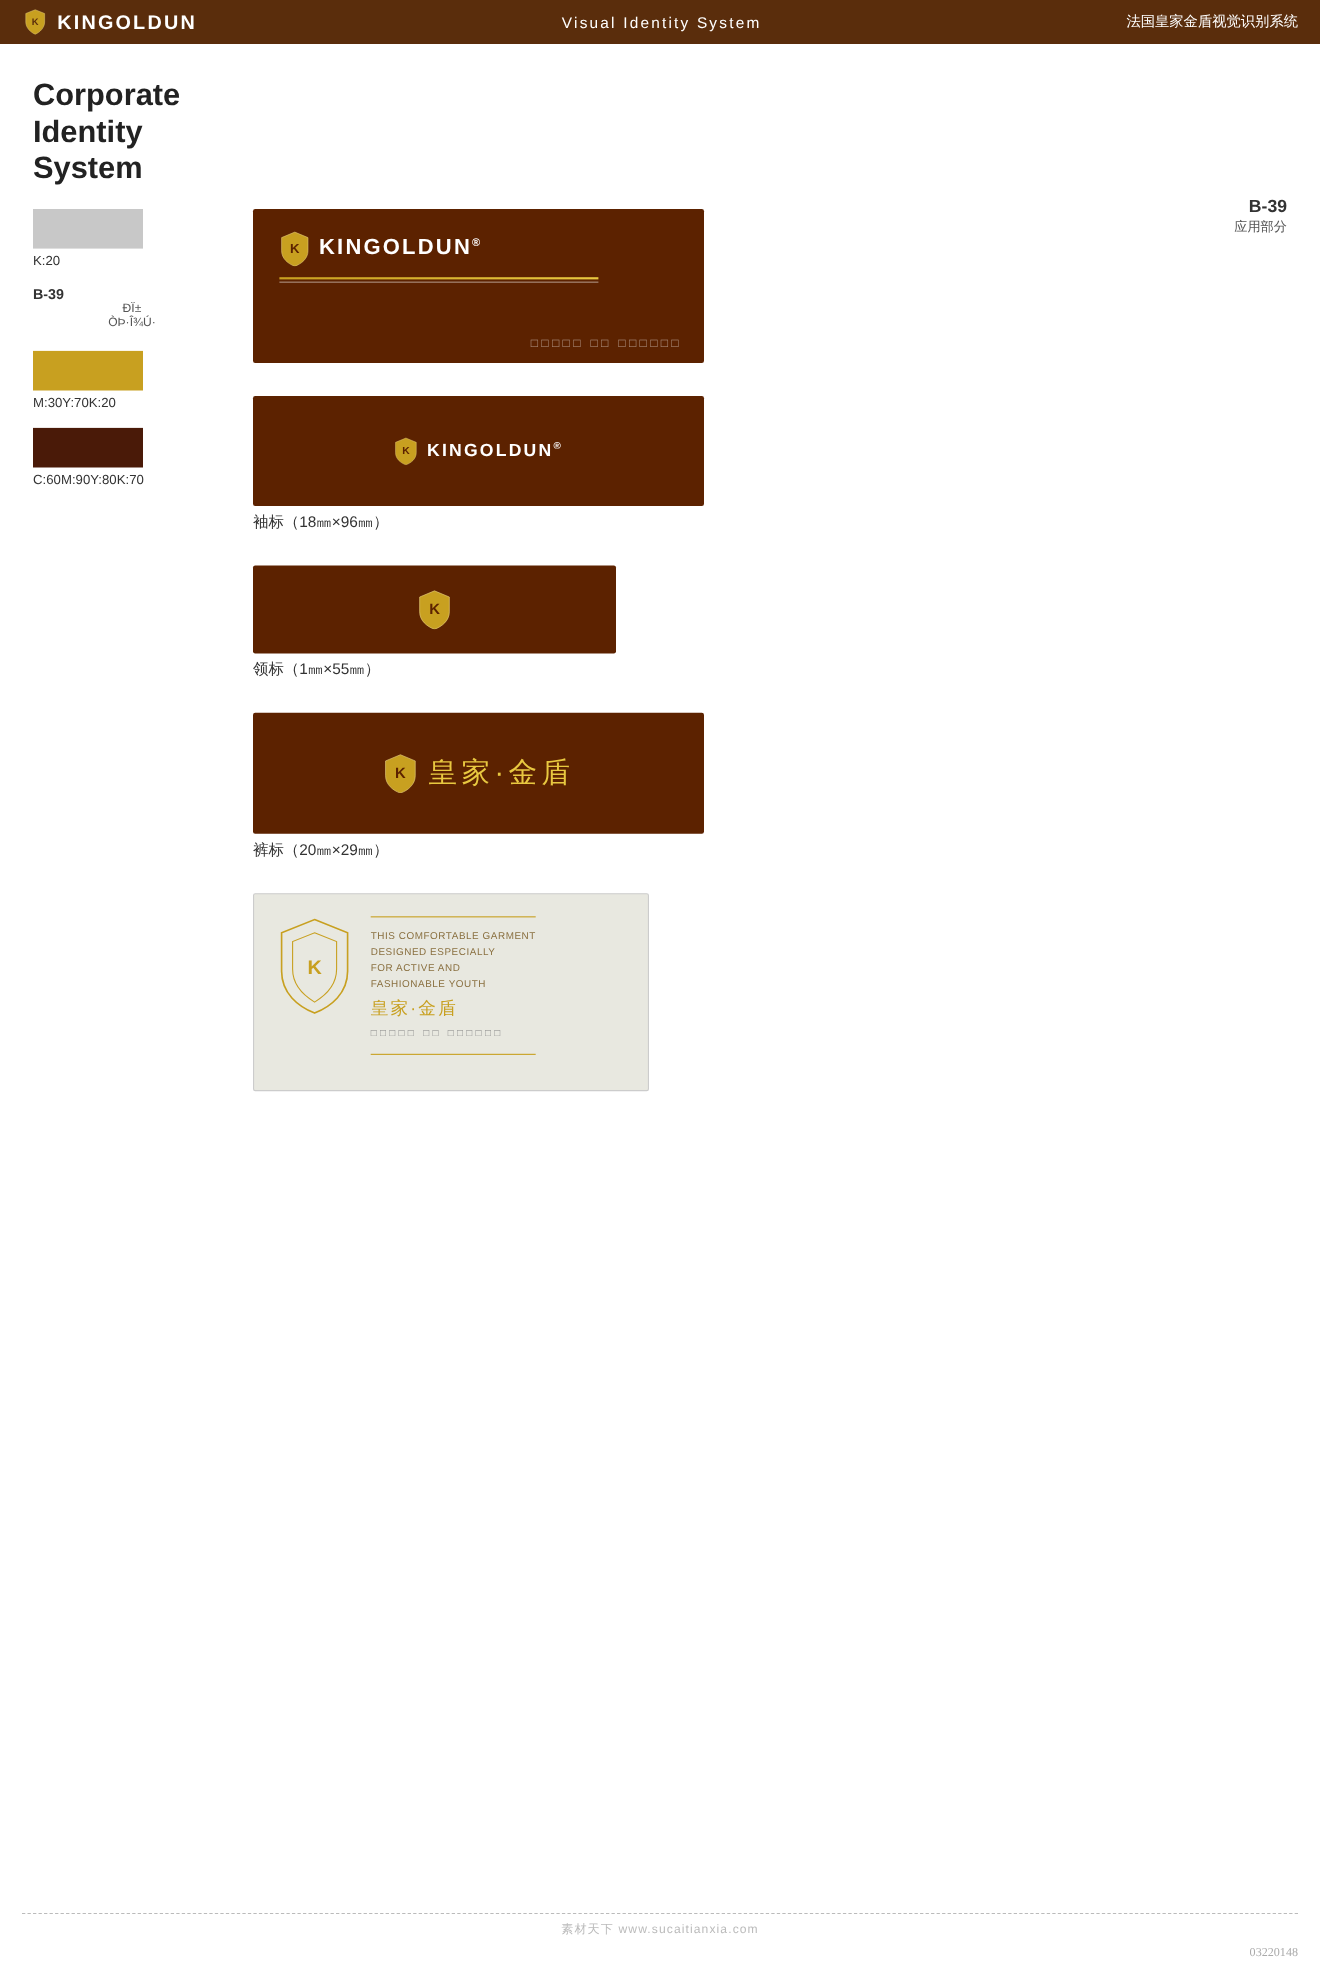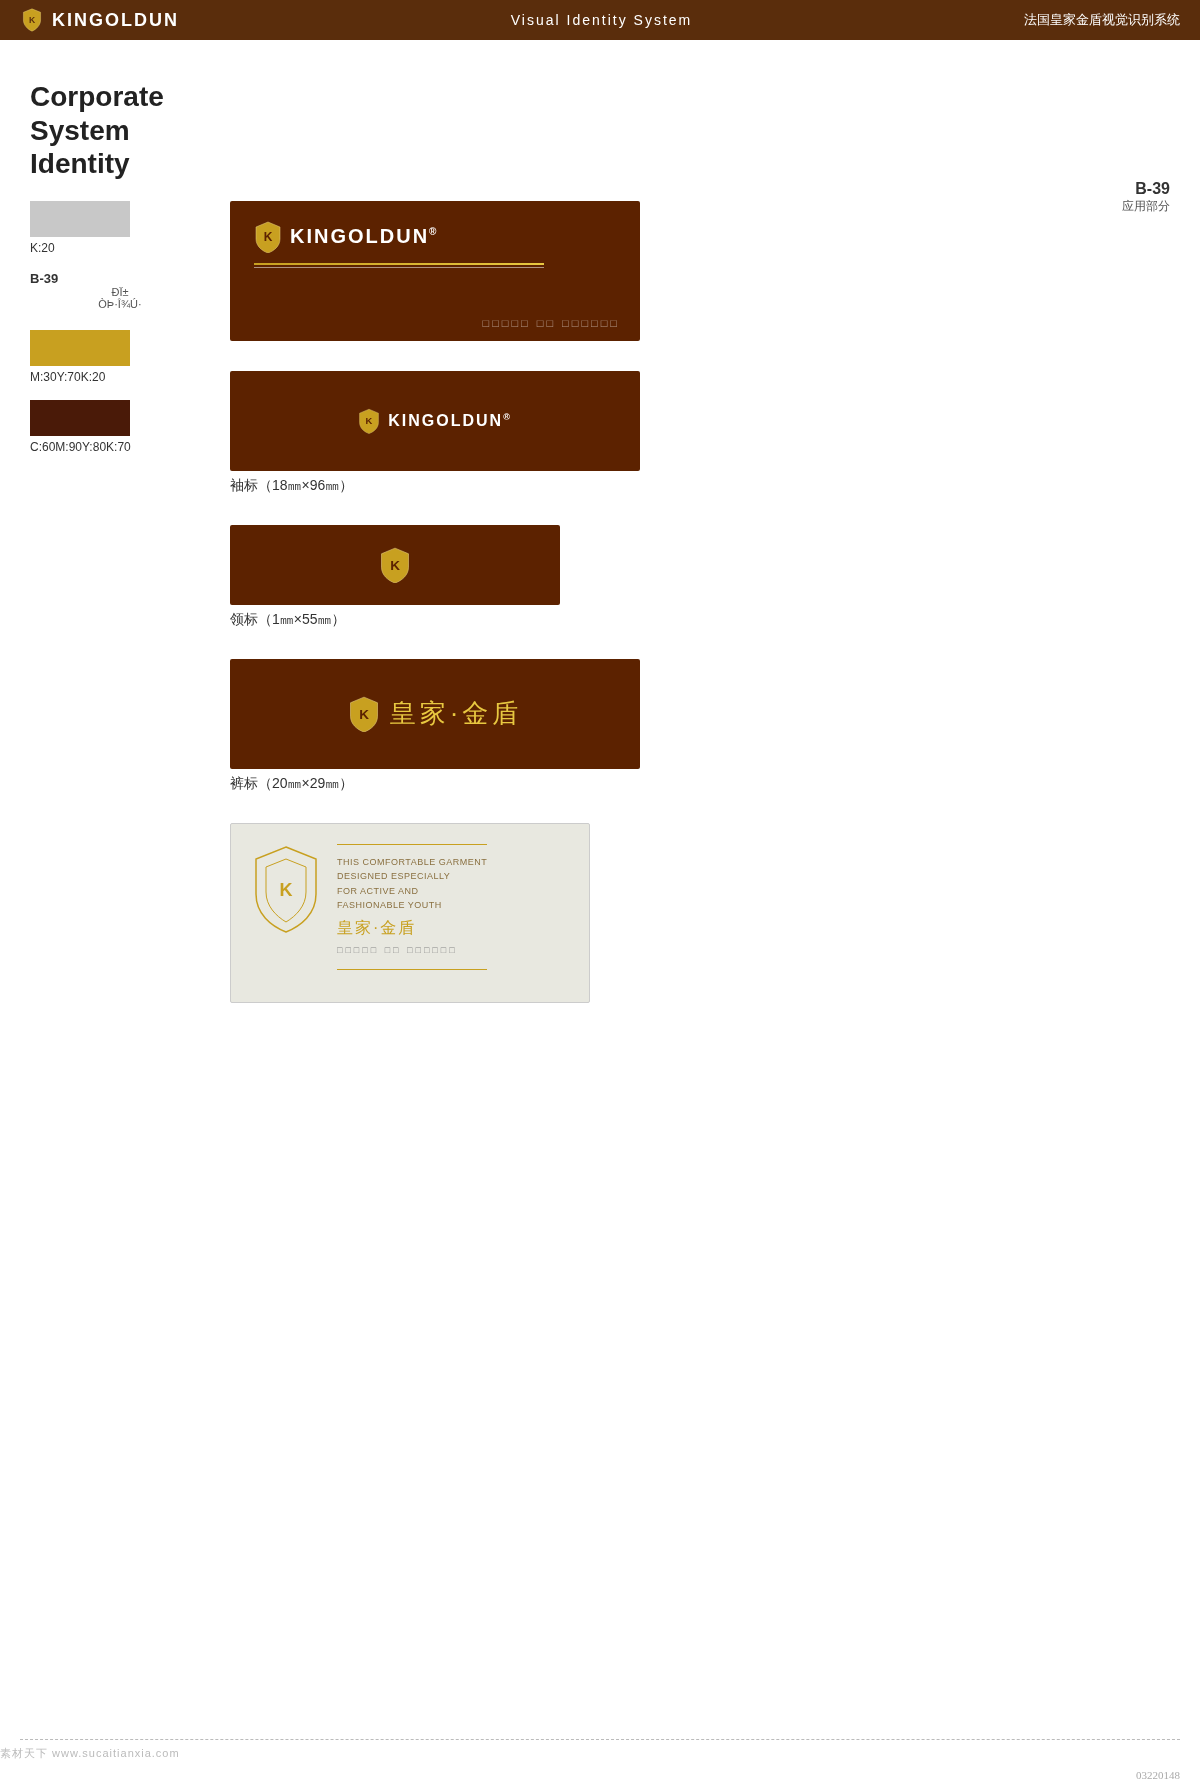--- a/index.html
+++ b/index.html
@@ -49,8 +49,7 @@
 
     
     .main {
-      padding: 12px 30px;
-      margin-top: 28px;
+      padding: 29px 30px;
     }
 
     

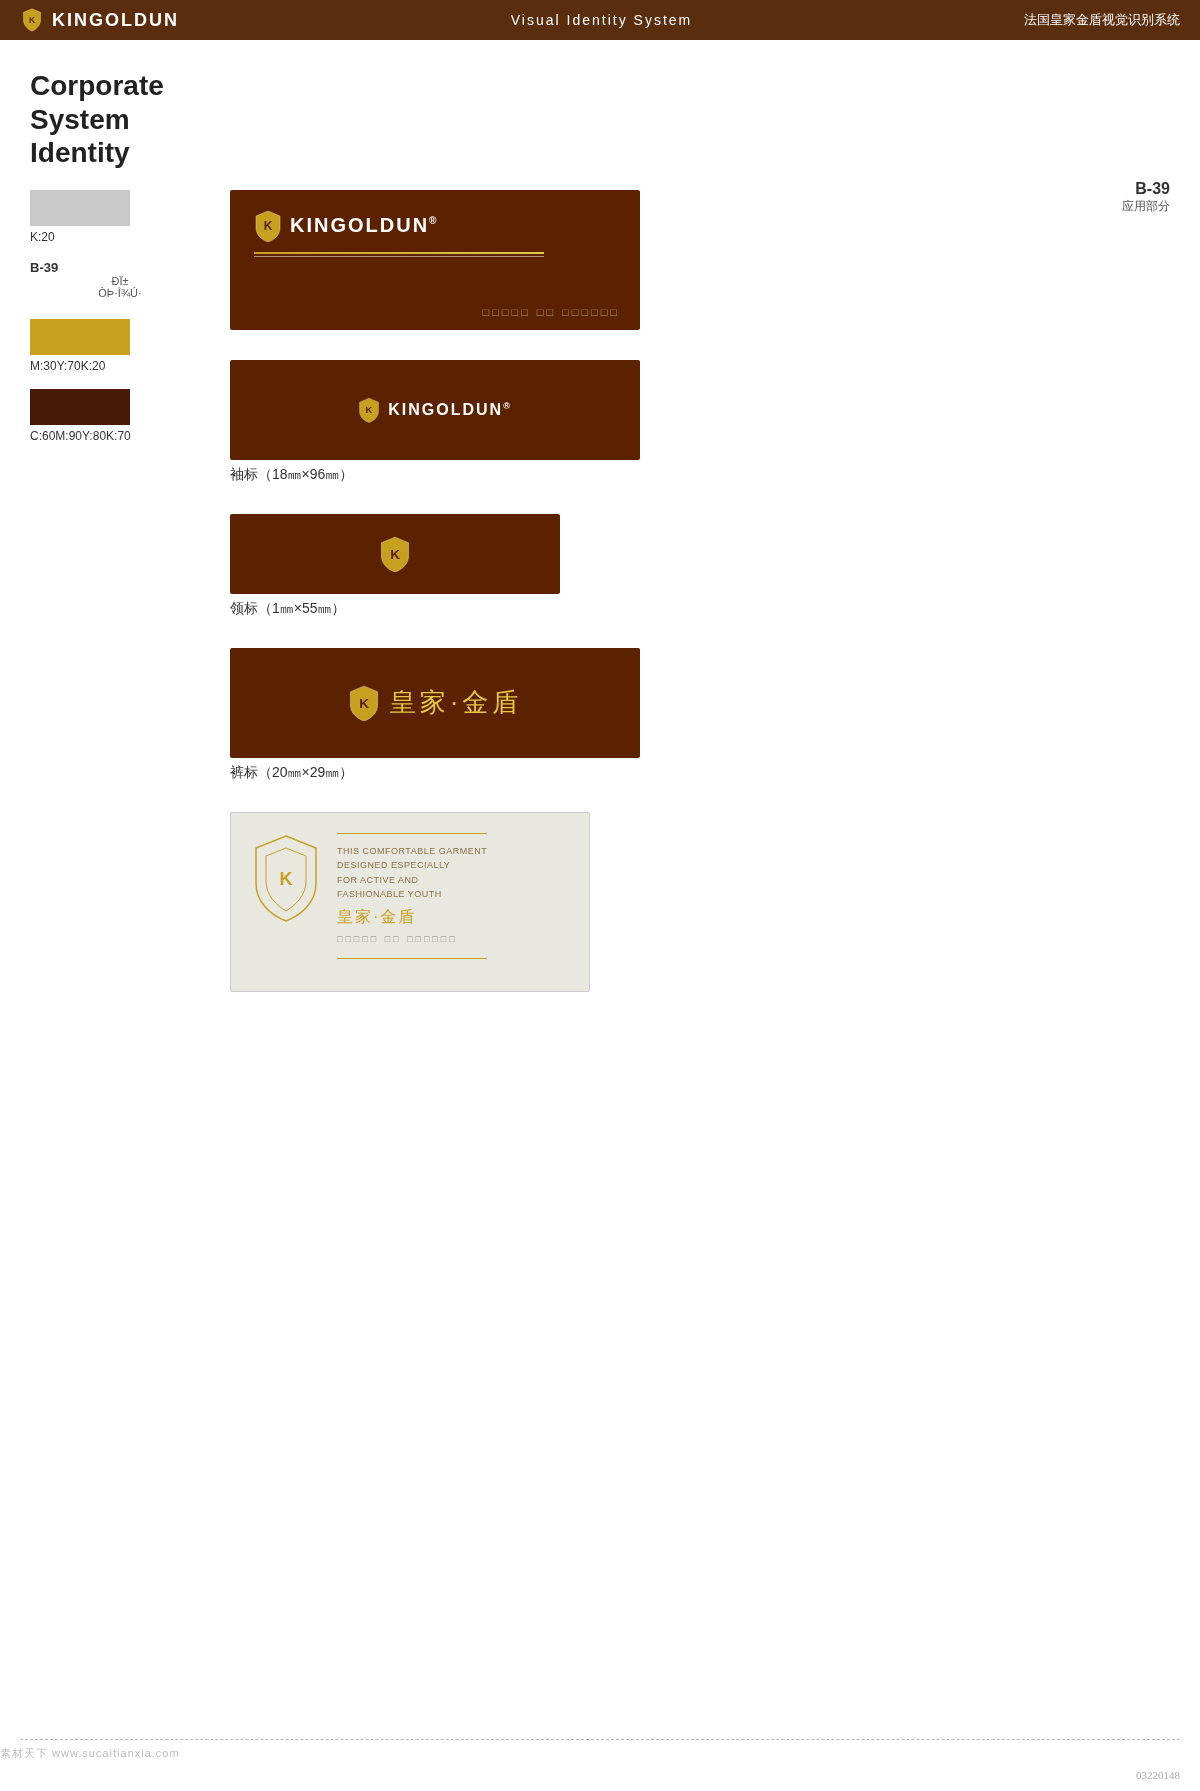--- a/index.html
+++ b/index.html
@@ -323,8 +323,8 @@
 <div class="main">
   <div class="page-title">
     <div>Corporate</div>
+    <div>Identity</div>
     <div>System</div>
-    <div>Identity</div>
   </div>
 
 

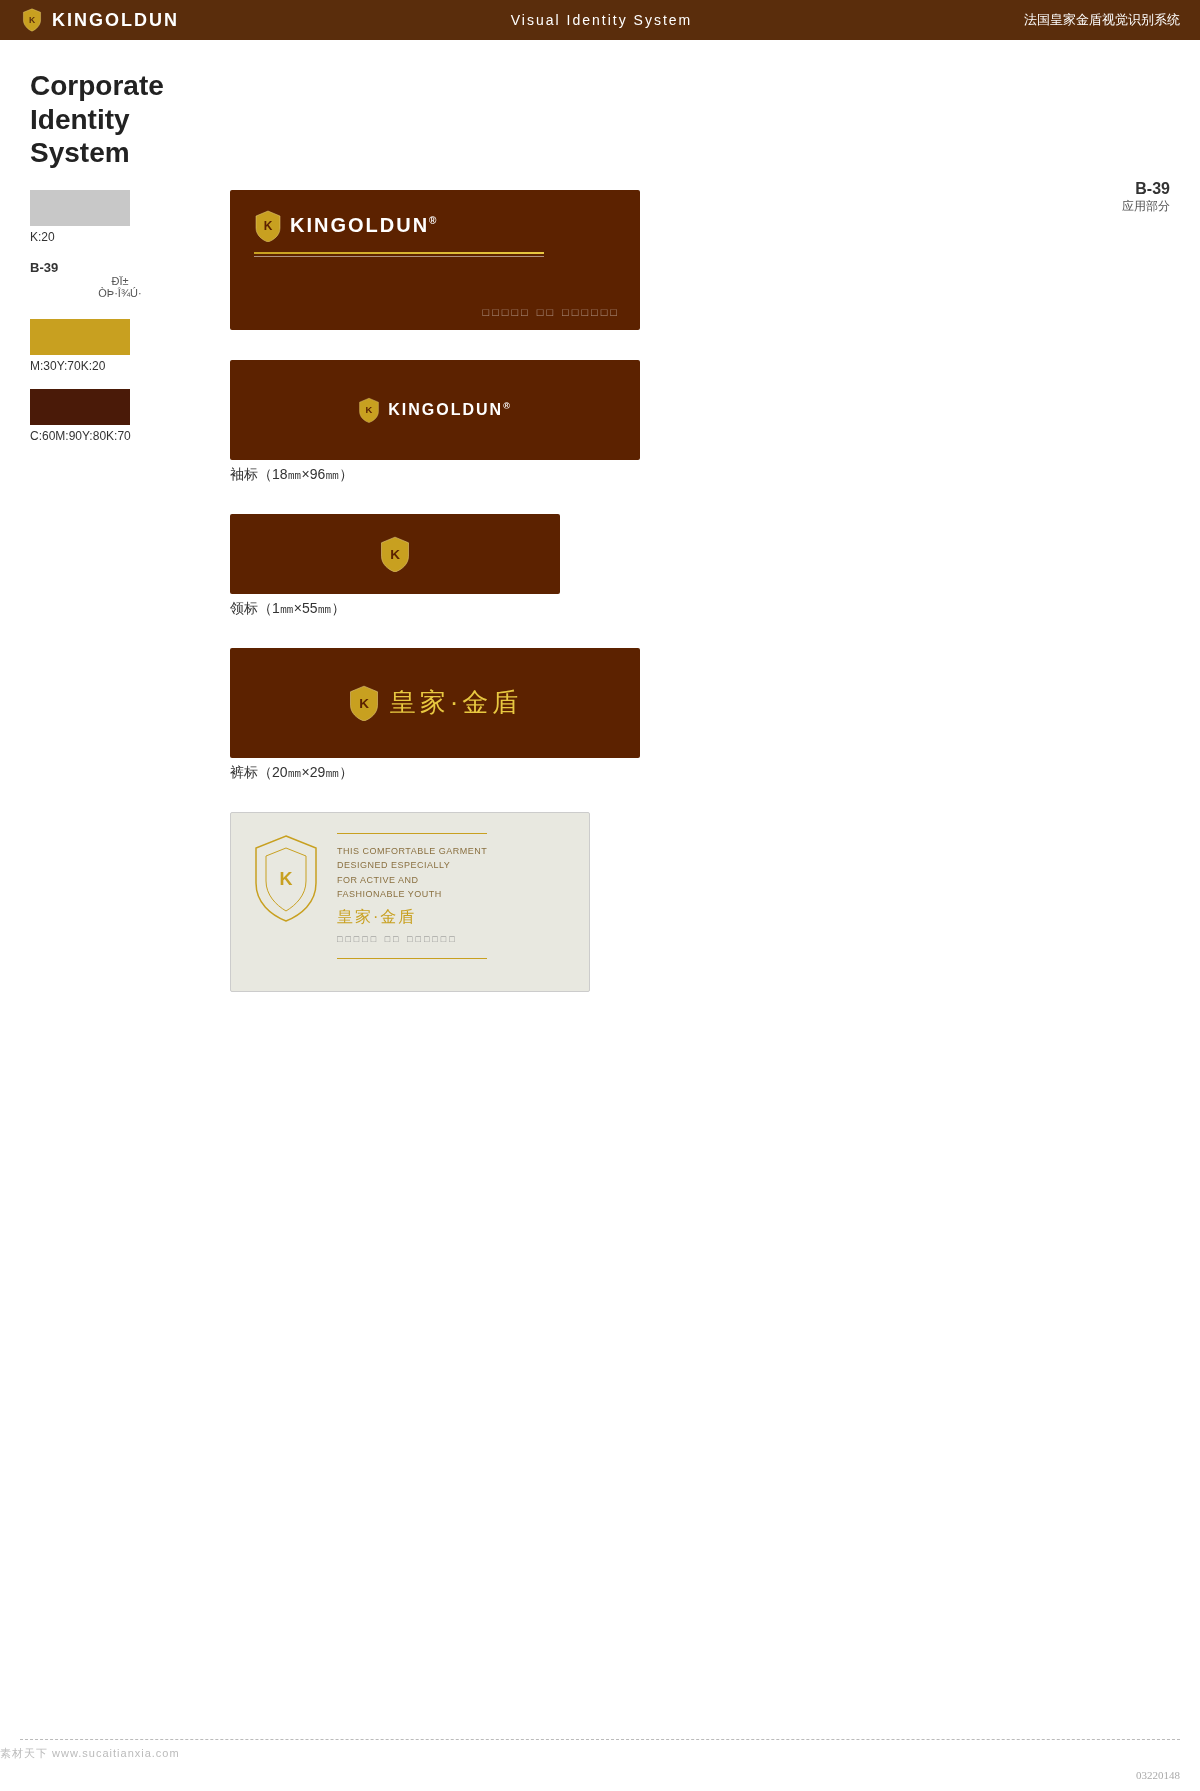--- a/index.html
+++ b/index.html
@@ -433,7 +433,7 @@
   </div>
 </div>
 
-<div style="position:absolute; bottom:30px; left:0; right:0; ">
+<div style="position:absolute; bottom:30px; left:0; right:0; text-align:center;">
   <div style="border-top:1px dashed #bbb; margin: 0 20px 6px 20px;"></div>
   <div style="font-size:11px; color:#bbb; letter-spacing:1px;">素材天下 www.sucaitianxia.com</div>
 </div>

